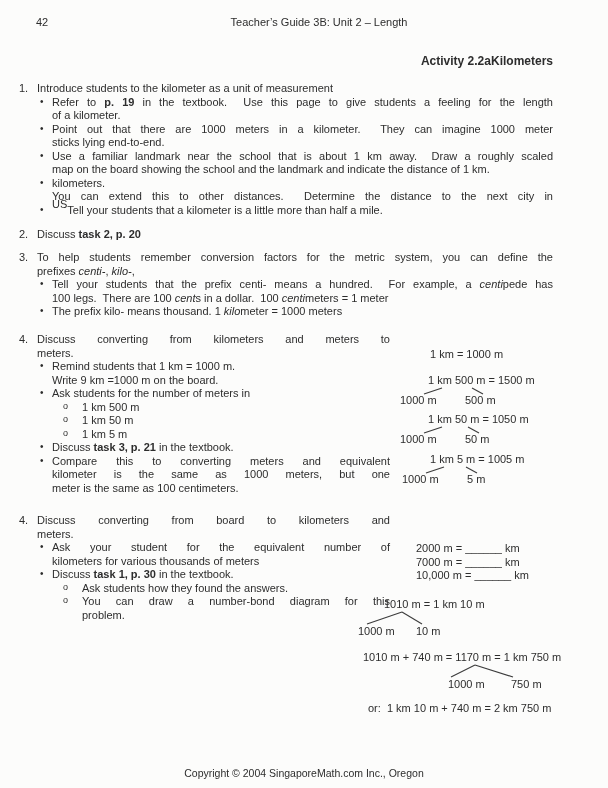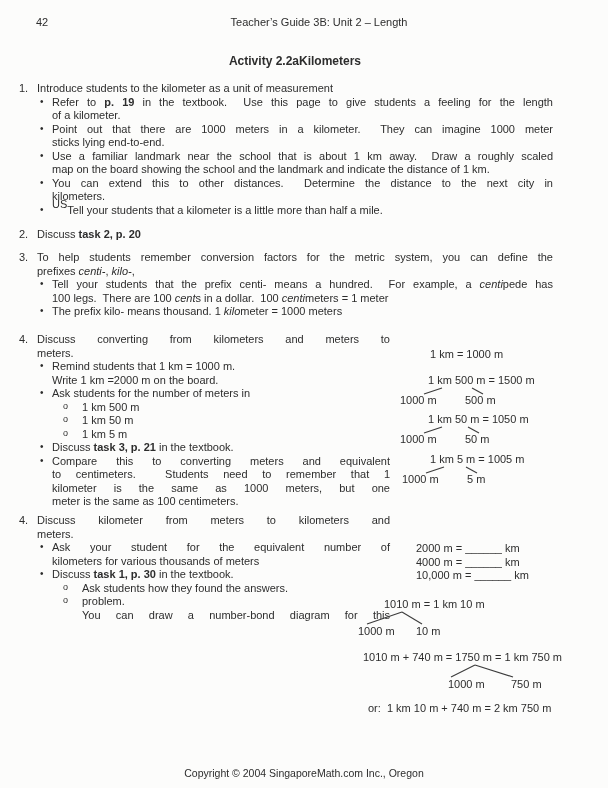--- a/index.html
+++ b/index.html
@@ -24,7 +24,7 @@
   
   .hdr{position:absolute;top:16px;left:0;width:100%;text-align:center;padding-left:15px;}
   .pagenum{position:absolute;left:36px;top:0;}
-  .activity{position:absolute;top:55px;left:37px;right:55px;display:flex;justify-content:center;font-weight:bold;font-size:12px;}
+  .activity{position:absolute;top:55px;left:37px;right:55px;display:flex;justify-content:flex-end;font-weight:bold;font-size:12px;}
   
   .item{position:absolute;left:19px;}
   .inum{position:absolute;left:0;top:0;}

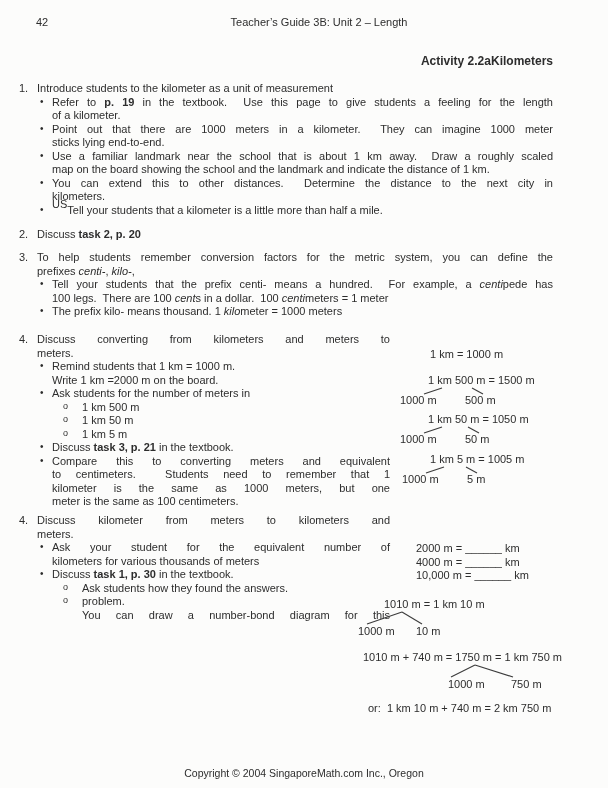--- a/index.html
+++ b/index.html
@@ -91,8 +91,8 @@
       <div class="bullet">
         <span class="bmark">•</span>
         <div>
+            <div class="ln">kilometers.</div>
             <div class="ln j">You can extend this to other distances.&nbsp; Determine the distance to the next city in</div>
-            <div class="ln">kilometers.</div>
           </div>
       </div>
       <div class="bullet">

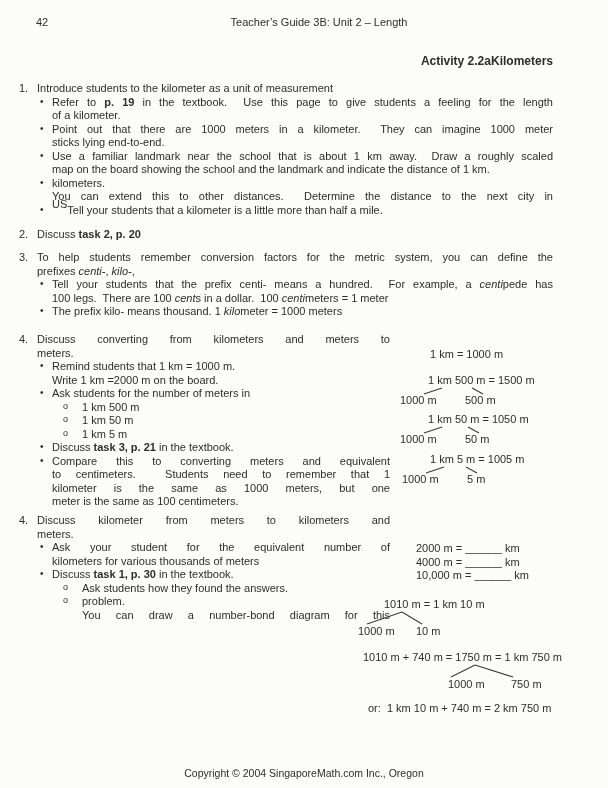--- a/index.html
+++ b/index.html
@@ -147,7 +147,7 @@
         <span class="bmark">•</span>
         <div>
             <div class="ln">Remind students that 1 km = 1000 m.</div>
-            <div class="ln">Write 1 km =2000 m on the board.</div>
+            <div class="ln">Write 9 km =1000 m on the board.</div>
           </div>
       </div>
       <div class="bullet">

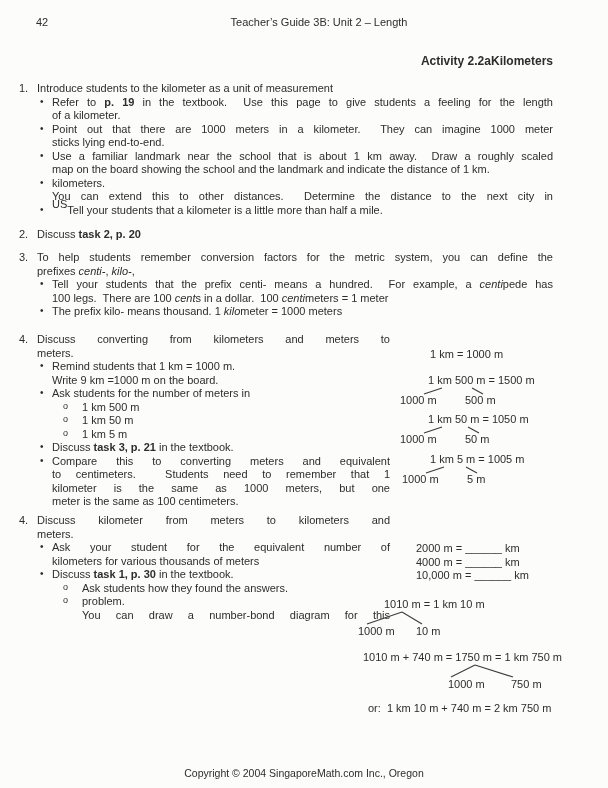--- a/index.html
+++ b/index.html
@@ -184,7 +184,6 @@
         <span class="bmark">•</span>
         <div>
             <div class="ln j">Compare this to converting meters and equivalent</div>
-            <div class="ln j">to centimeters.&nbsp; Students need to remember that 1</div>
             <div class="ln j">kilometer is the same as 1000 meters, but one</div>
             <div class="ln">meter is the same as 100 centimeters.</div>
           </div>

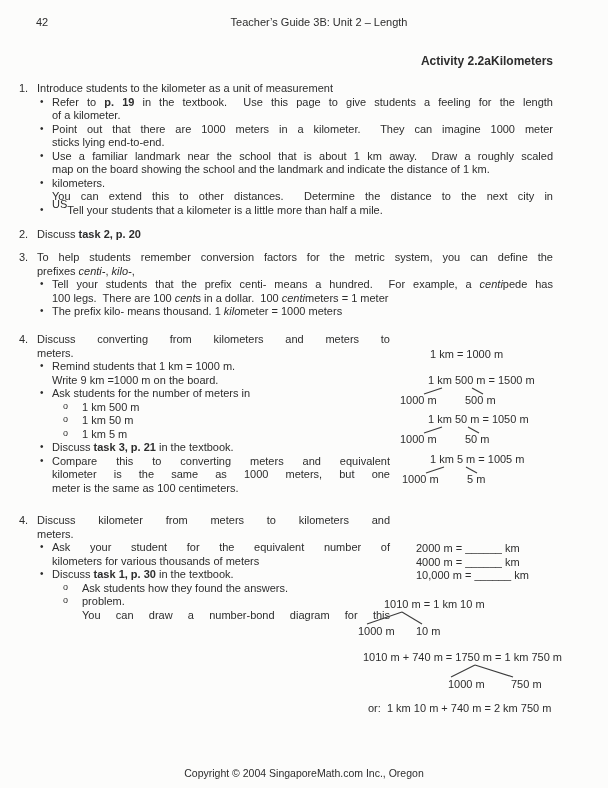--- a/index.html
+++ b/index.html
@@ -195,7 +195,7 @@
     <span class="inum">4.</span>
     <div class="ibody w353">
       <div>
-          <div class="ln j">Discuss kilometer from meters to kilometers and</div>
+          <div class="ln j">Discuss converting from board to kilometers and</div>
           <div class="ln">meters.</div>
         </div>
       <div class="bullet">

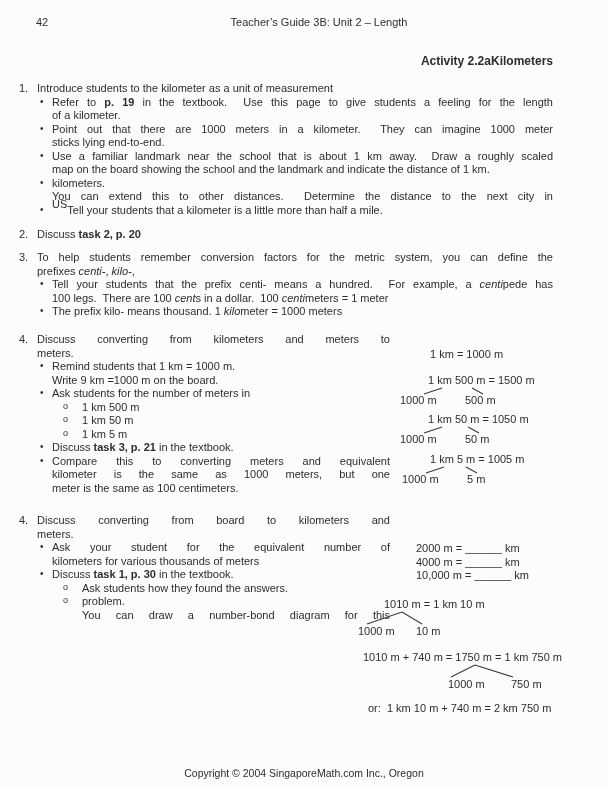--- a/index.html
+++ b/index.html
@@ -267,7 +267,7 @@
 
   <div class="blanks" style="position:absolute;left:416px;top:542px">
     <div>2000 m = ______ km</div>
-    <div>4000 m = ______ km</div>
+    <div>7000 m = ______ km</div>
     <div>10,000 m = ______ km</div>
   </div>
 

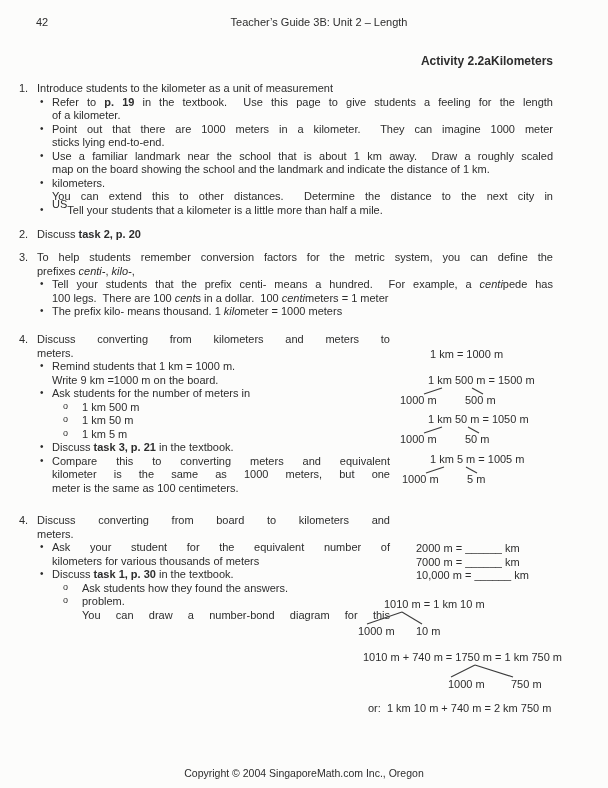--- a/index.html
+++ b/index.html
@@ -220,8 +220,8 @@
       <div class="sub">
         <span class="smark">o</span>
         <div>
+            <div class="ln j">You can draw a number-bond diagram for this</div>
             <div class="ln">problem.</div>
-            <div class="ln j">You can draw a number-bond diagram for this</div>
           </div>
       </div>
     </div>

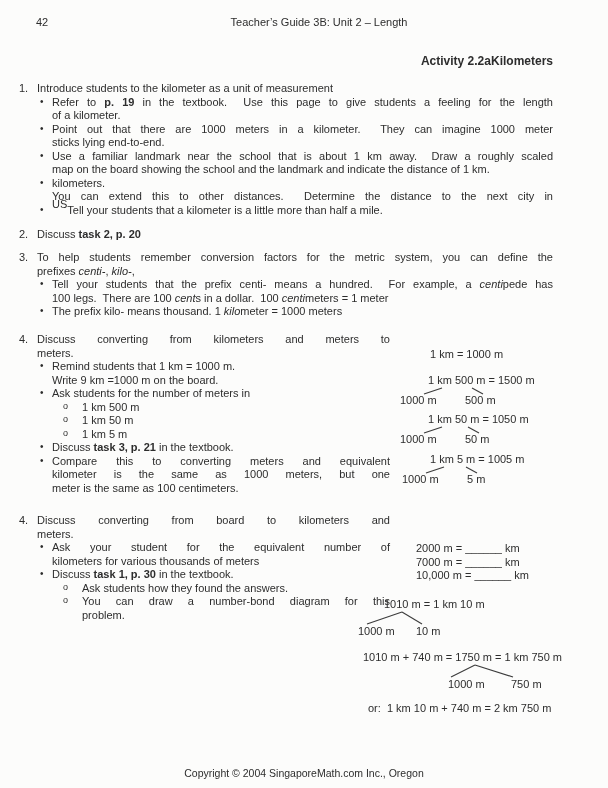--- a/index.html
+++ b/index.html
@@ -284,7 +284,7 @@
   </div>
 
   <div class="bond" style="left:363px;top:651px;width:210px;height:40px">
-    <div class="top">1010 m + 740 m = 1750 m = 1 km 750 m</div>
+    <div class="top">1010 m + 740 m = 1170 m = 1 km 750 m</div>
     <svg width="210" height="40">
       <line x1="112" y1="14" x2="88" y2="26"></line>
       <line x1="112" y1="14" x2="150" y2="26"></line>

